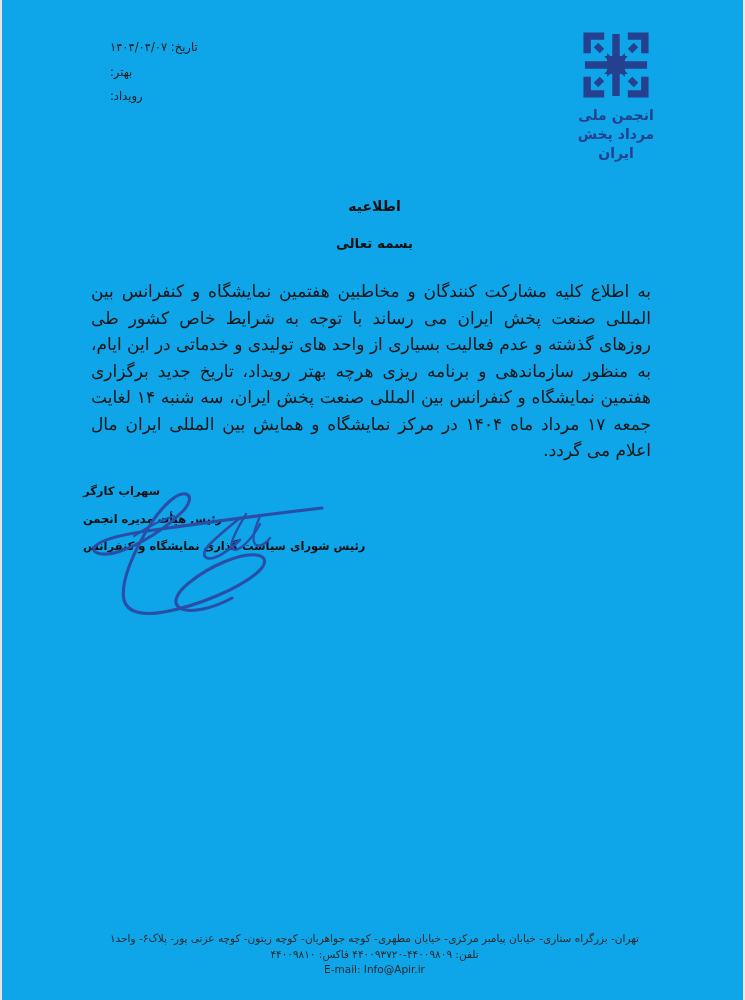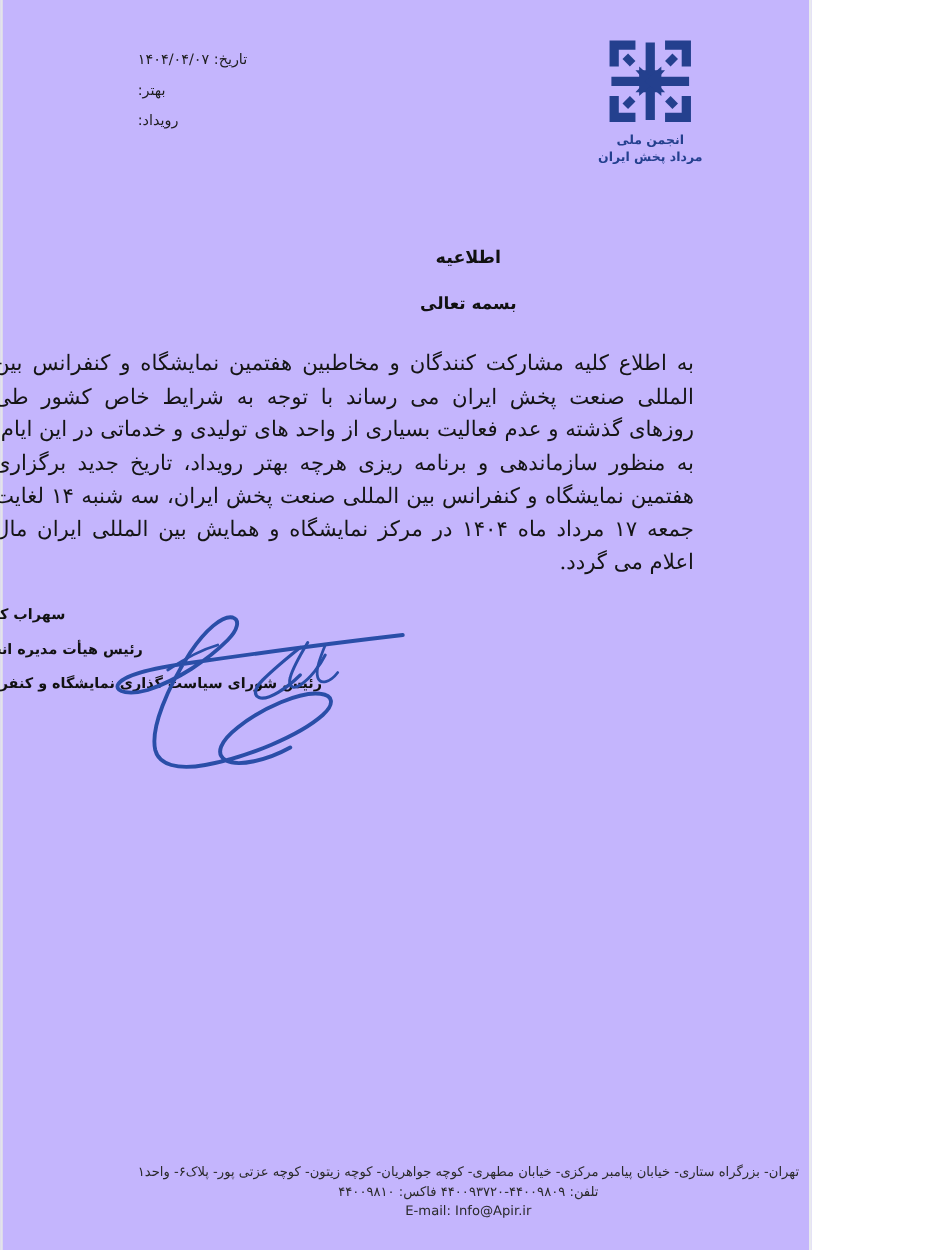--- a/index.html
+++ b/index.html
@@ -19,9 +19,9 @@
   .page {
     position: absolute;
     left: 0; top: 0;
-    width: 649px;
+    width: 745px;
     height: 1000px;
-    background: #c4b5fd;
+    background: #0ea5e9;
     box-sizing: border-box;
     border-left: 2px solid #e3e4e9;
     border-right: 2px solid #e9eaee;

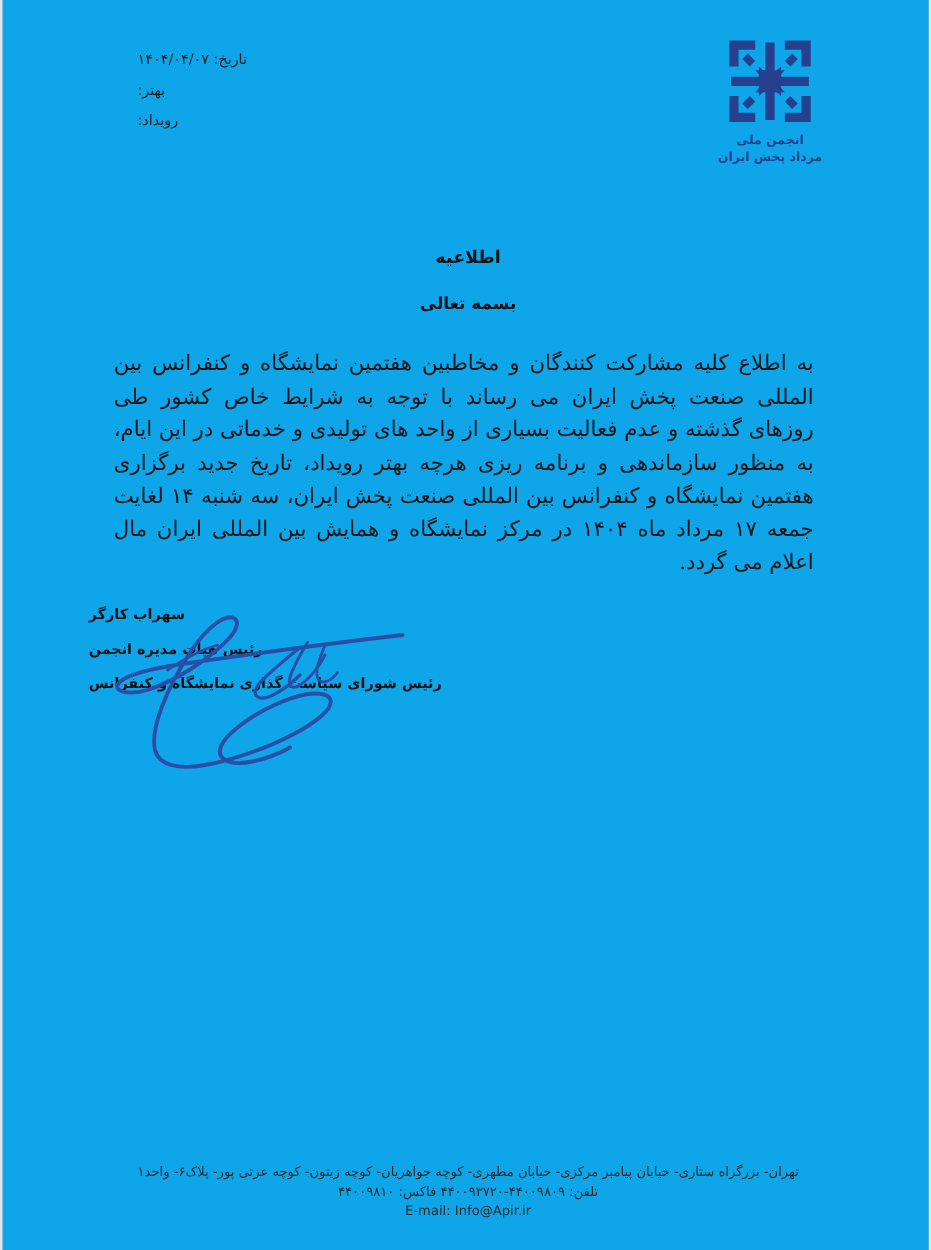--- a/index.html
+++ b/index.html
@@ -62,7 +62,7 @@
   .logo-caption {
     margin-top: 4px;
     color: #24408e;
-    font-size: 10px;
+    font-size: 14px;
     line-height: 1.35;
     font-weight: bold;
     direction: rtl;

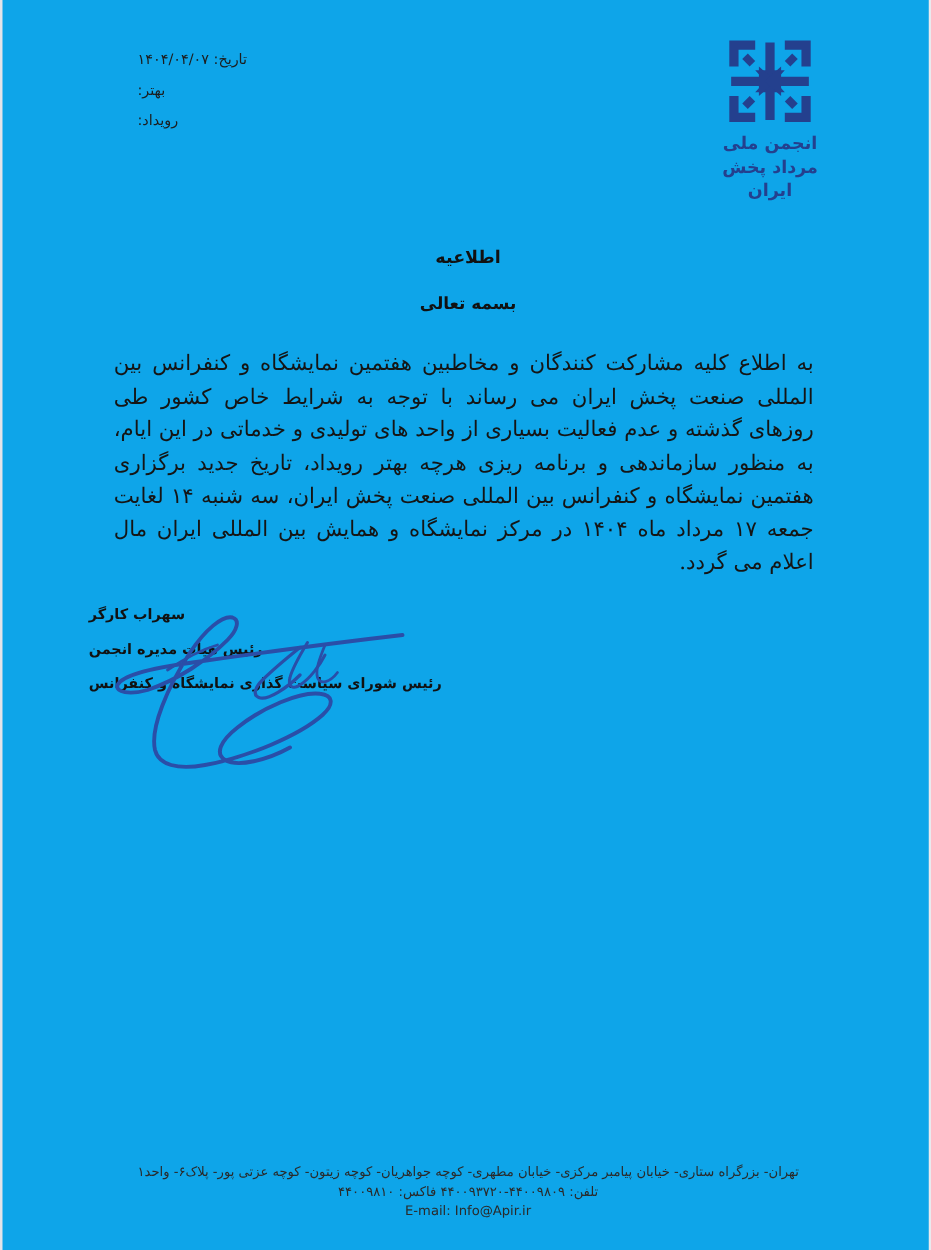--- a/index.html
+++ b/index.html
@@ -110,7 +110,7 @@
   .sign-block {
     position: absolute;
     top: 486px;
-    right: 382px;
+    right: 370px;
     width: 290px;
     direction: rtl;
     text-align: left;

